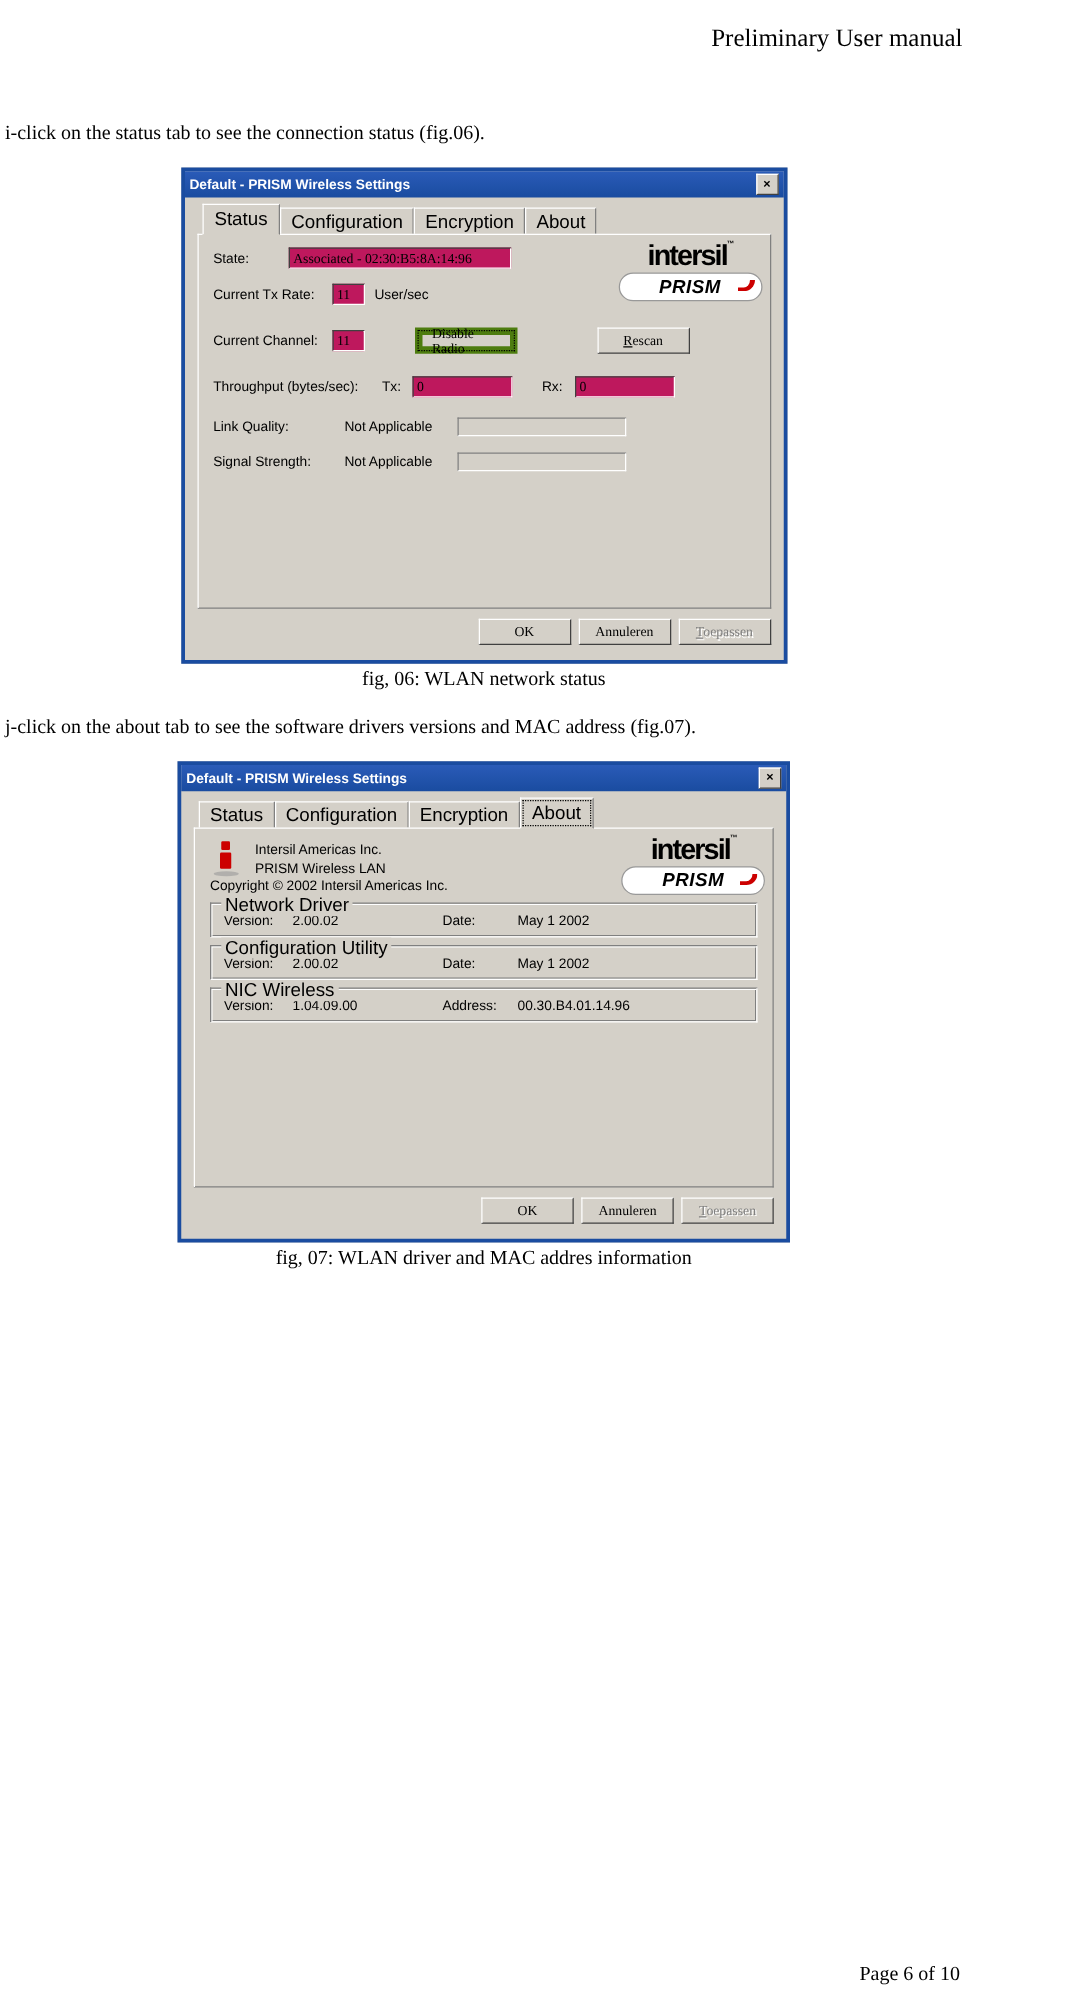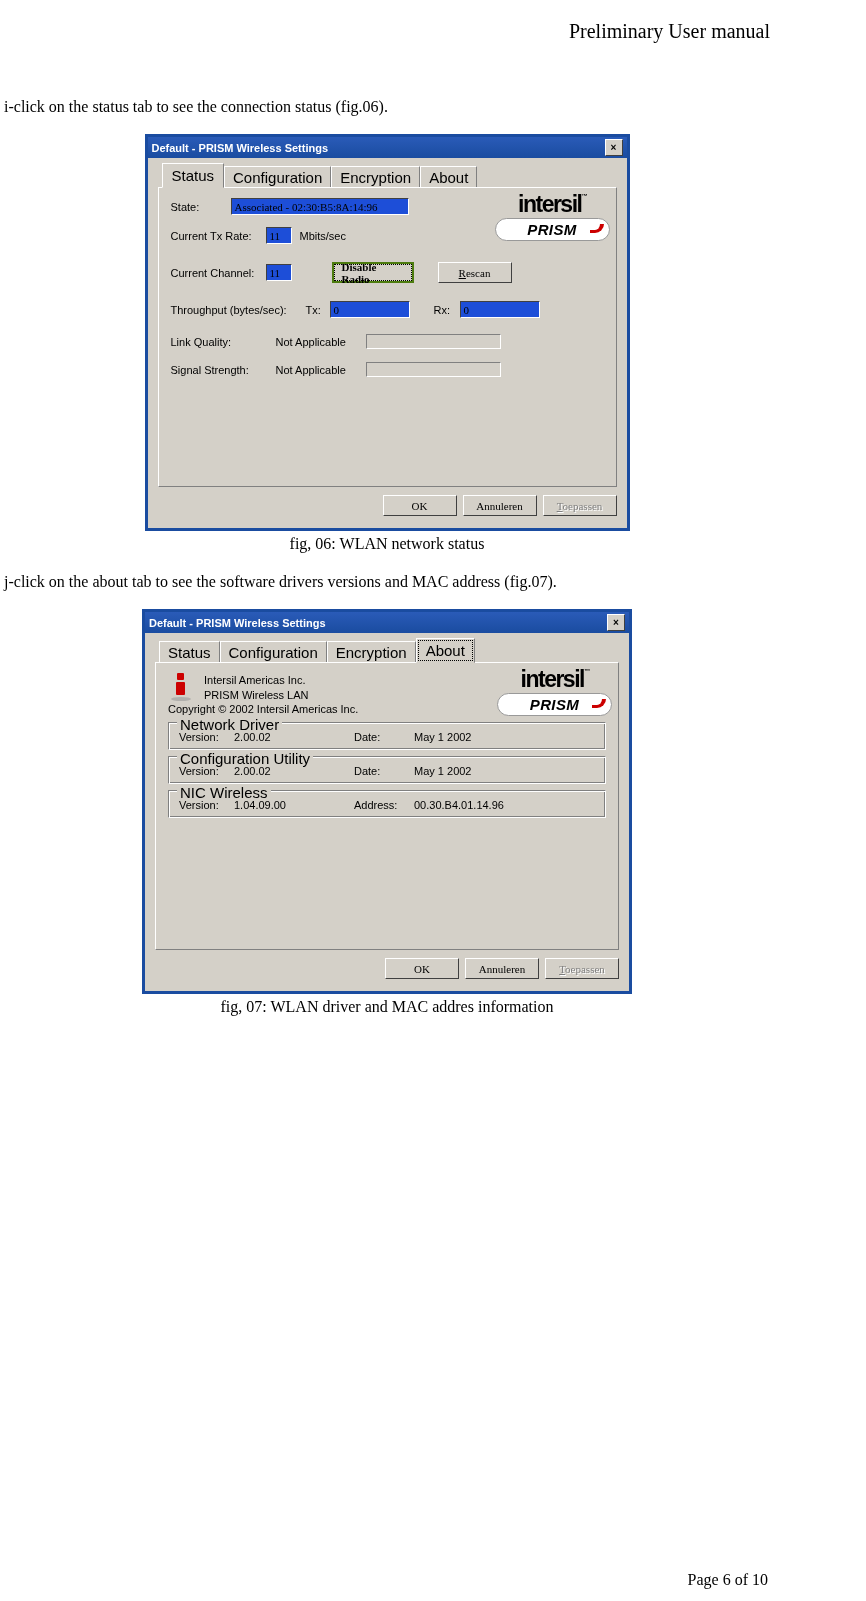--- a/index.html
+++ b/index.html
@@ -25,7 +25,7 @@
 
 .row { display:flex; align-items:center; margin-bottom:11px; }
 .lbl { font-size:11px; }
-.inp { border:1px solid #808080; border-top-color:#404040; border-left-color:#404040; border-right-color:#fff; border-bottom-color:#fff; background:#1d4ed8; height:17px; padding:0 3px; font-size:11px; font-family:Tahoma; display:flex; align-items:center; box-sizing:border-box; }
+.inp { border:1px solid #808080; border-top-color:#404040; border-left-color:#404040; border-right-color:#fff; border-bottom-color:#fff; background:#be185d; height:17px; padding:0 3px; font-size:11px; font-family:Tahoma; display:flex; align-items:center; box-sizing:border-box; }
 .btn { border:1px solid #fff; border-right-color:#404040; border-bottom-color:#404040; background:#d4d0c8; height:21px; padding:0 8px; font-size:11px; font-family:Tahoma; display:flex; align-items:center; justify-content:center; box-sizing:border-box; }
 .btn.focus { outline:1px dotted #000; outline-offset:-3px; border:2px solid #4d7c0f;font-weight:bold; }
 .btn.disabled { color:#808080; text-shadow:1px 1px 0 #fff; }

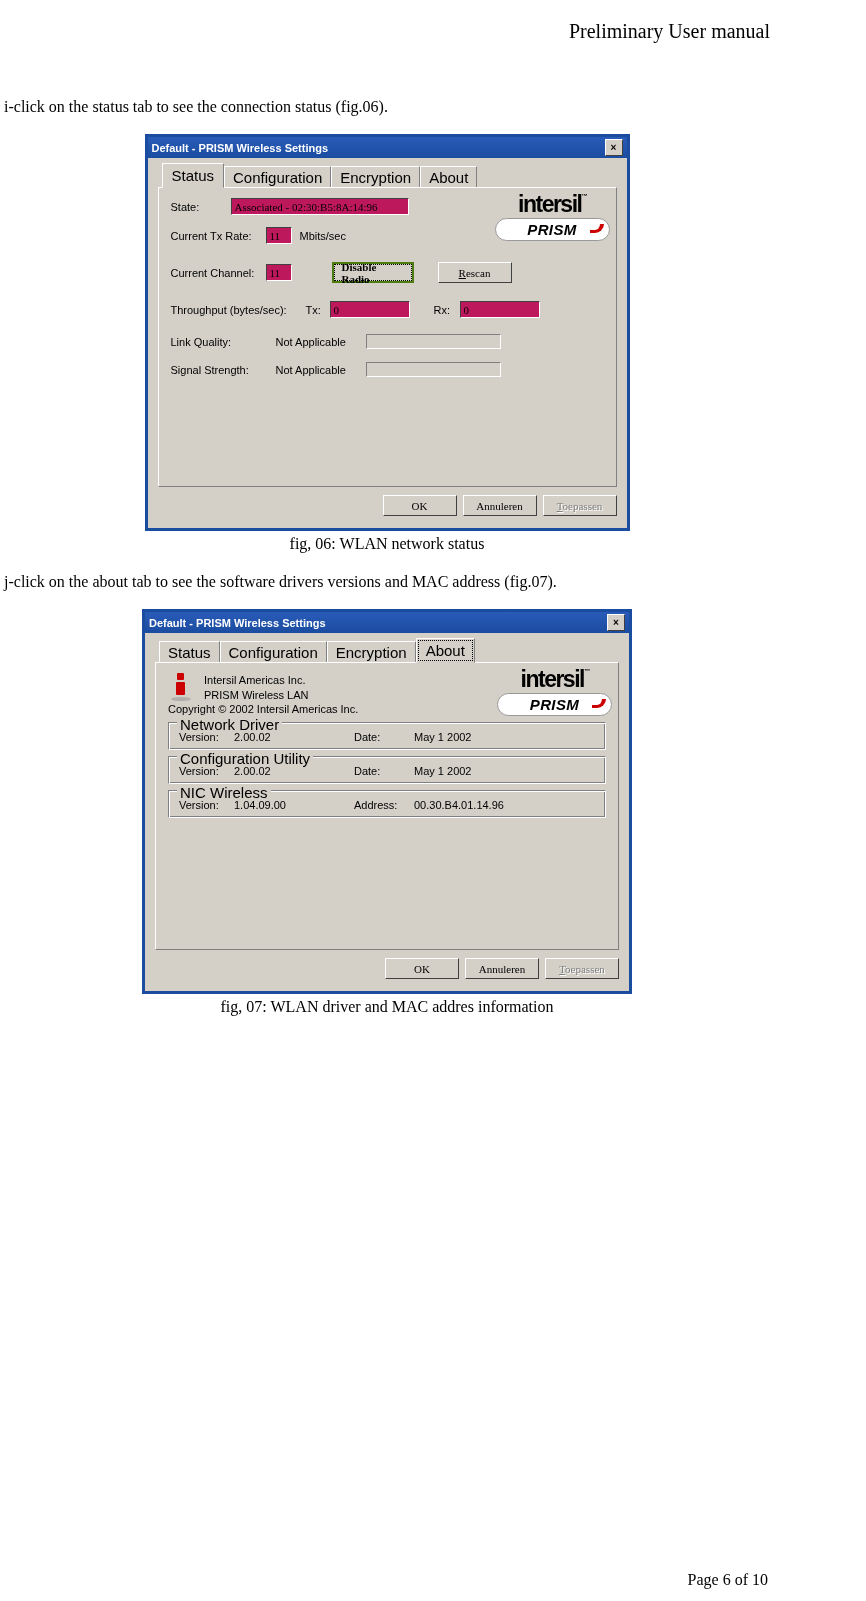--- a/index.html
+++ b/index.html
@@ -88,7 +88,7 @@
       <div class="row" style="margin-top:12px;">
         <span class="lbl" style="width:95px;">Current Tx Rate:</span>
         <div class="inp" style="width:26px;">11</div>
-        <span class="lbl" style="margin-left:8px;">Mbits/sec</span>
+        <span class="lbl" style="margin-left:8px;">User/sec</span>
       </div>
       <div class="row" style="margin-top:18px;">
         <span class="lbl" style="width:95px;">Current Channel:</span>

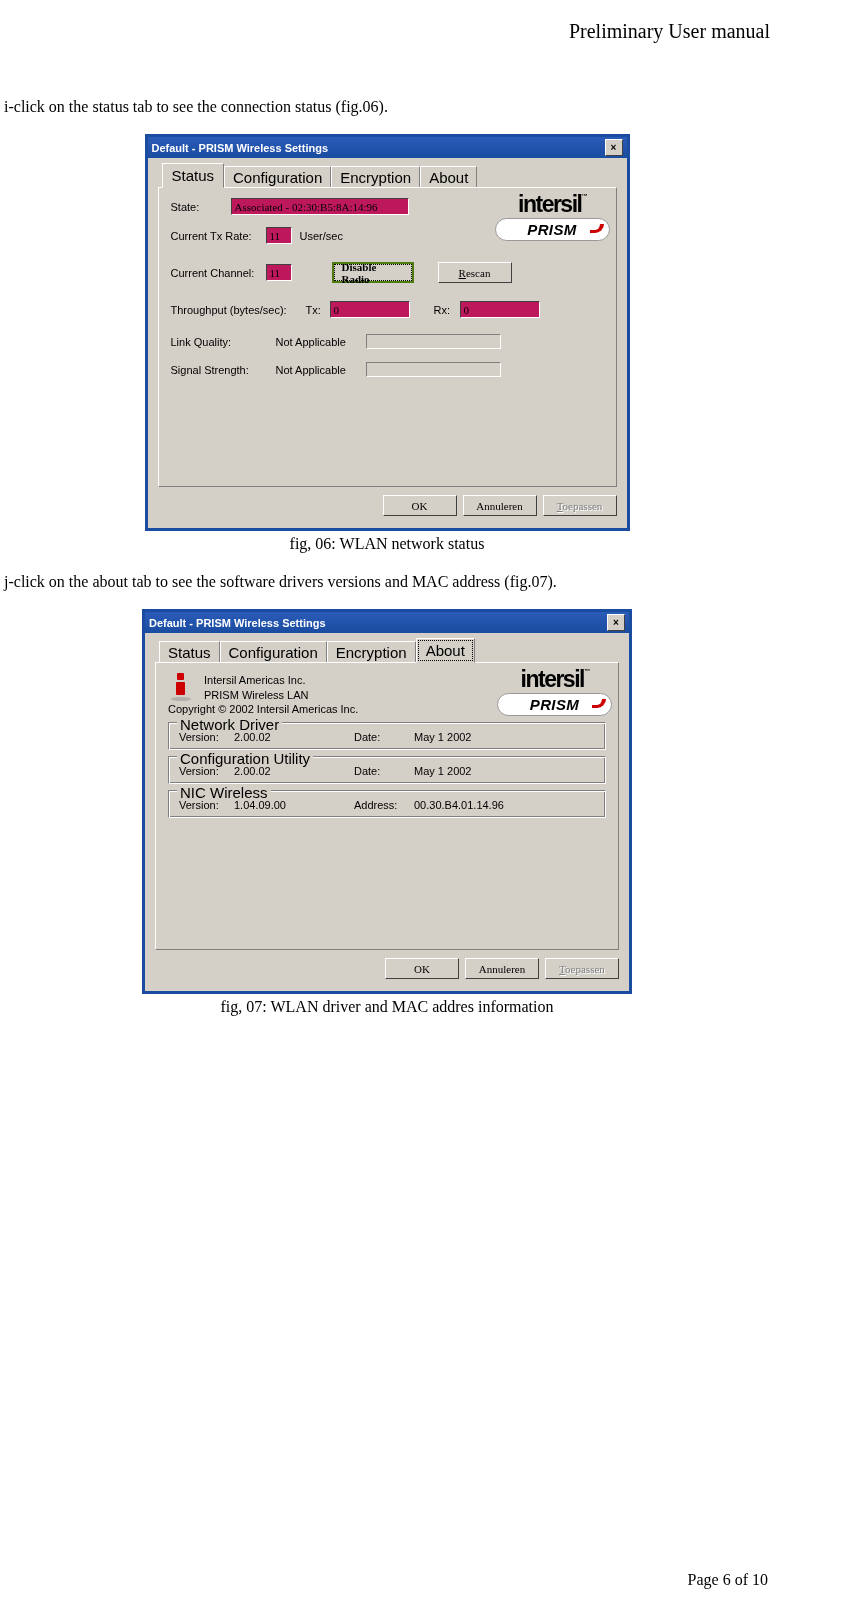--- a/index.html
+++ b/index.html
@@ -27,7 +27,7 @@
 .lbl { font-size:11px; }
 .inp { border:1px solid #808080; border-top-color:#404040; border-left-color:#404040; border-right-color:#fff; border-bottom-color:#fff; background:#be185d; height:17px; padding:0 3px; font-size:11px; font-family:Tahoma; display:flex; align-items:center; box-sizing:border-box; }
 .btn { border:1px solid #fff; border-right-color:#404040; border-bottom-color:#404040; background:#d4d0c8; height:21px; padding:0 8px; font-size:11px; font-family:Tahoma; display:flex; align-items:center; justify-content:center; box-sizing:border-box; }
-.btn.focus { outline:1px dotted #000; outline-offset:-3px; border:2px solid #4d7c0f;font-weight:bold; }
+.btn.focus { outline:1px dotted #000; outline-offset:-3px; border:6px solid #4d7c0f; }
 .btn.disabled { color:#808080; text-shadow:1px 1px 0 #fff; }
 .btn .ul { text-decoration:underline; }
 .sunken { border:1px solid #808080; border-right-color:#fff; border-bottom-color:#fff; background:#d4d0c8; height:15px; box-sizing:border-box; }

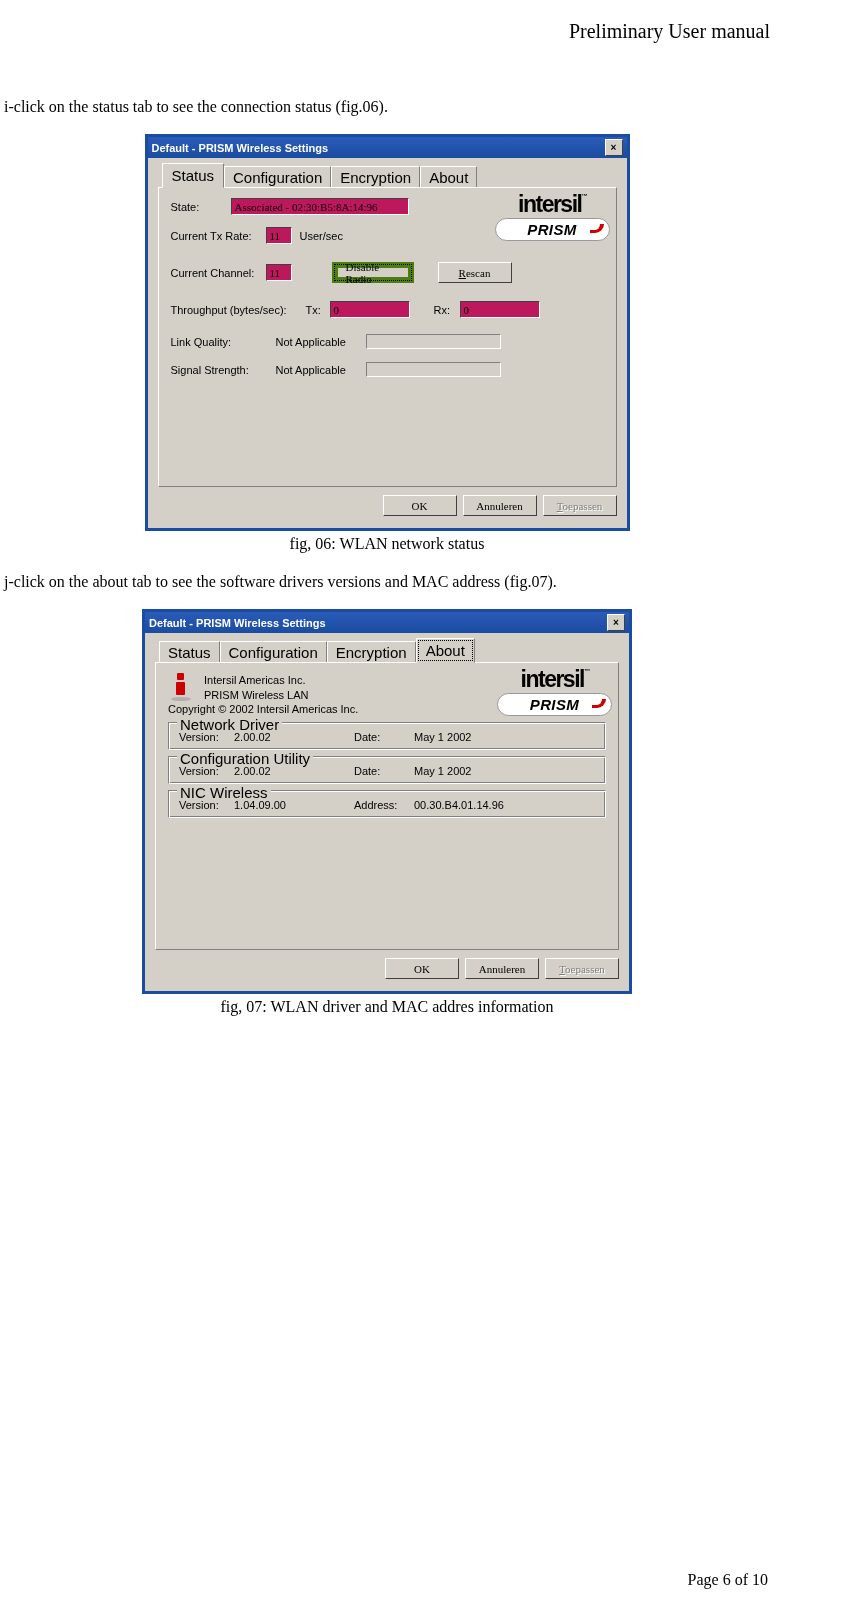--- a/index.html
+++ b/index.html
@@ -94,7 +94,7 @@
         <span class="lbl" style="width:95px;">Current Channel:</span>
         <div class="inp" style="width:26px;">11</div>
         <div class="btn focus" style="margin-left:40px;width:82px;">Disable Radio</div>
-        <div class="btn" style="margin-left:24px;width:74px;justify-content:center;">
+        <div class="btn" style="margin-left:64px;width:74px;justify-content:center;">
             <span><span class="ul">R</span><span>escan</span></span>
           </div>
       </div>

